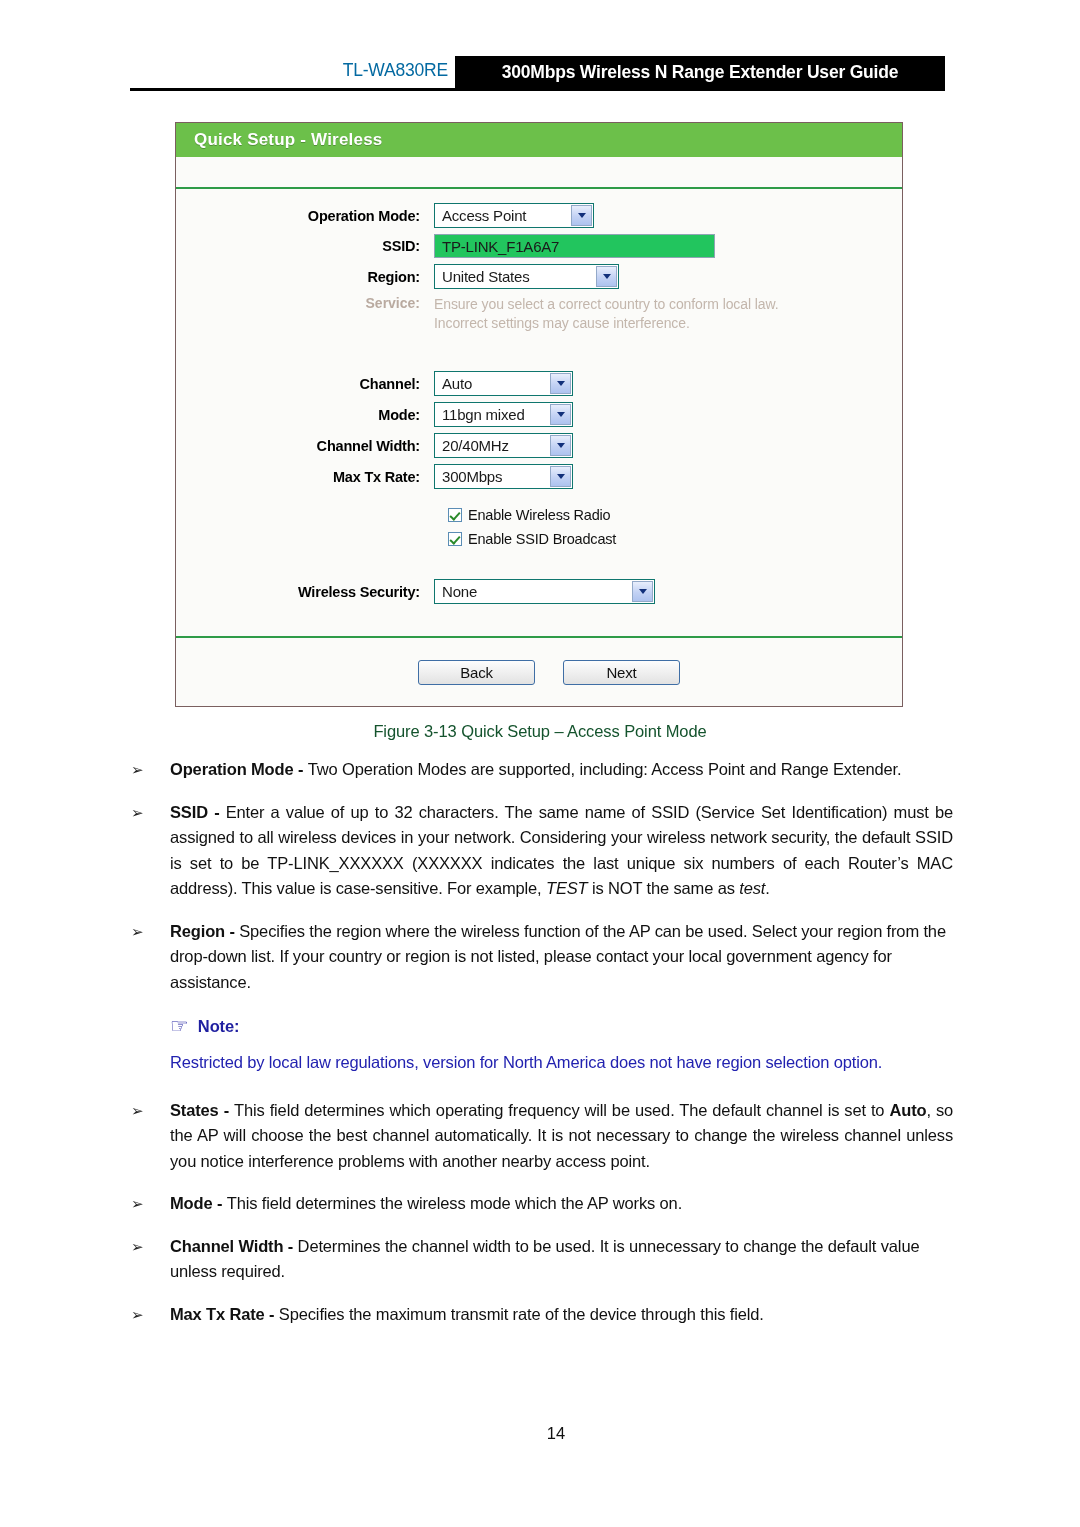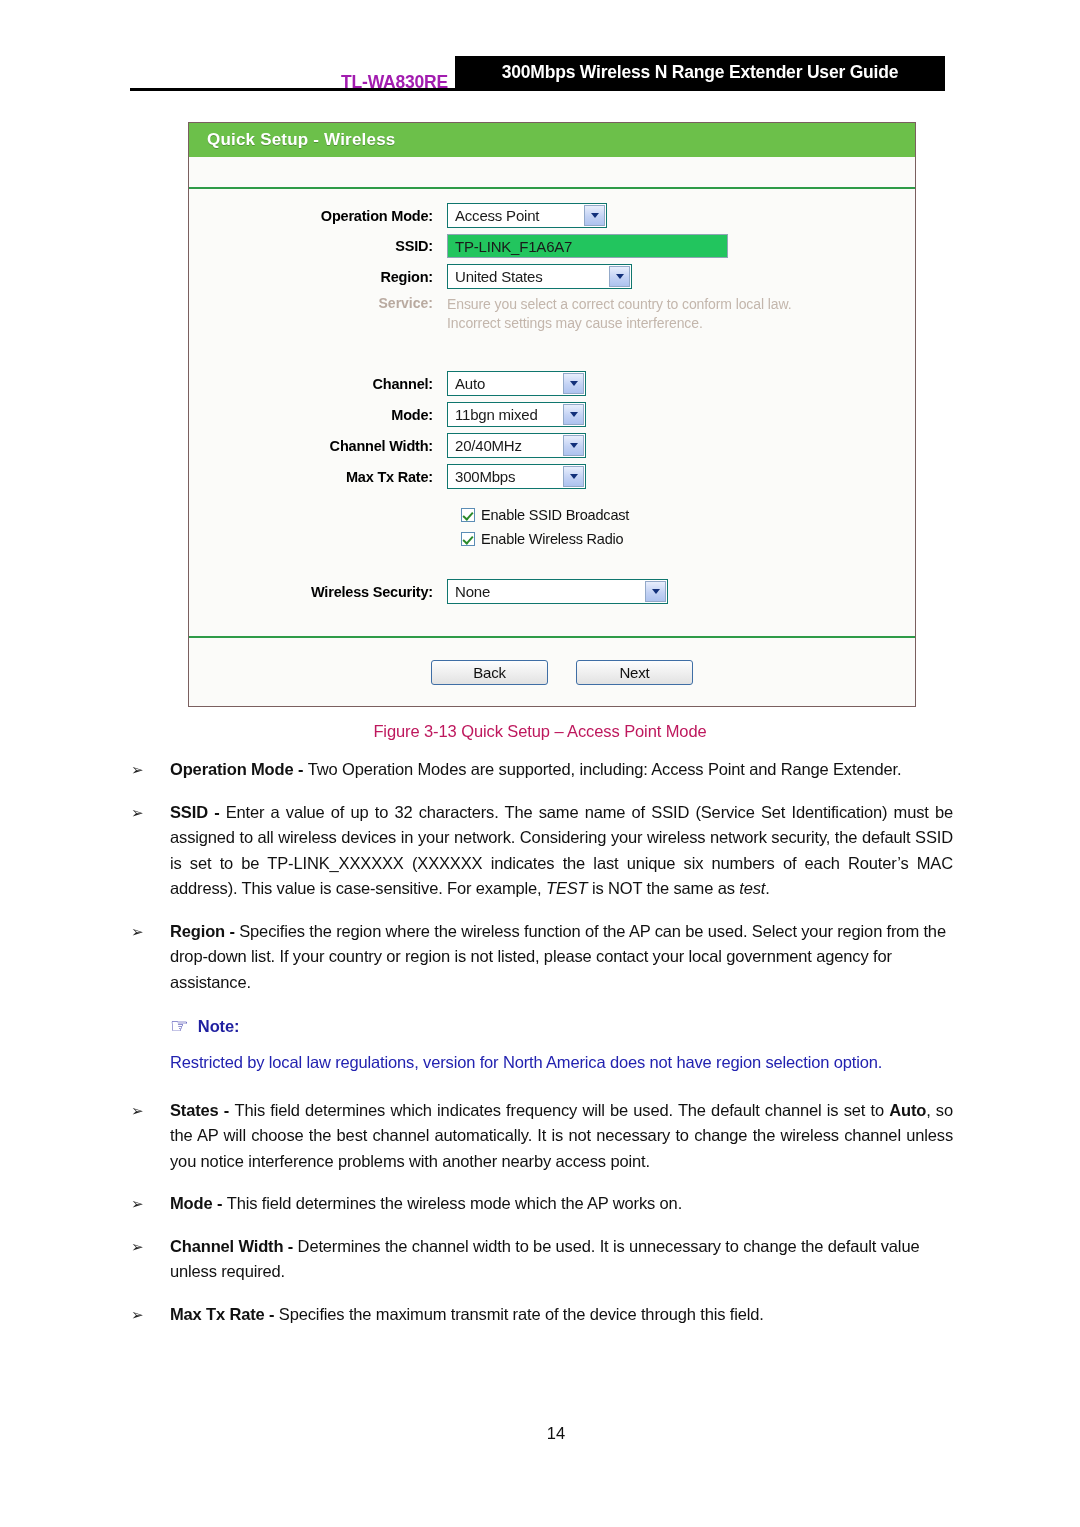--- a/index.html
+++ b/index.html
@@ -26,11 +26,11 @@
   .hdr-model {
     position: absolute;
     right: 632px;
-    top: 72px;
+    top: 60px;
     font-size: 17.5px;
-    font-weight: bold;
-    letter-spacing: -0.2px;
-    color: #a21caf;
+    font-weight: normal;
+    letter-spacing: -0.2px;
+    color: #0369a1;
     white-space: nowrap;
   }
   .hdr-black {

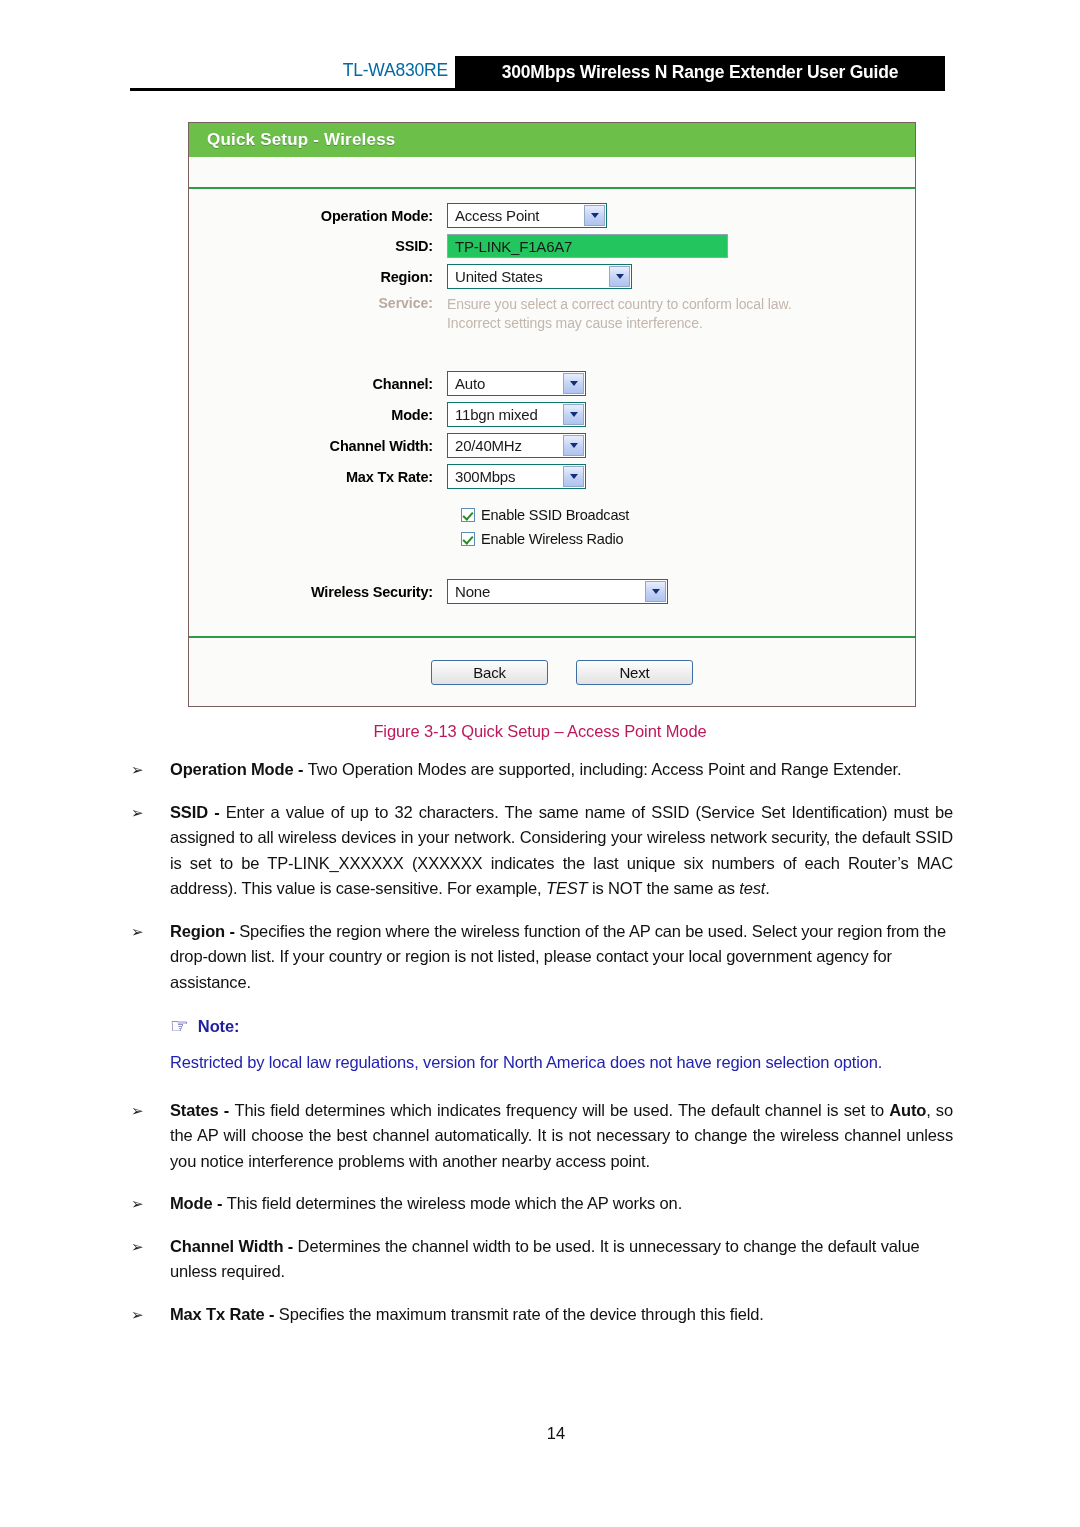--- a/index.html
+++ b/index.html
@@ -60,7 +60,7 @@
   
   .ui-panel {
     position: absolute;
-    left: 188px;
+    left: 175px;
     top: 122px;
     width: 728px;
     border: 1px solid #7a5f5f;

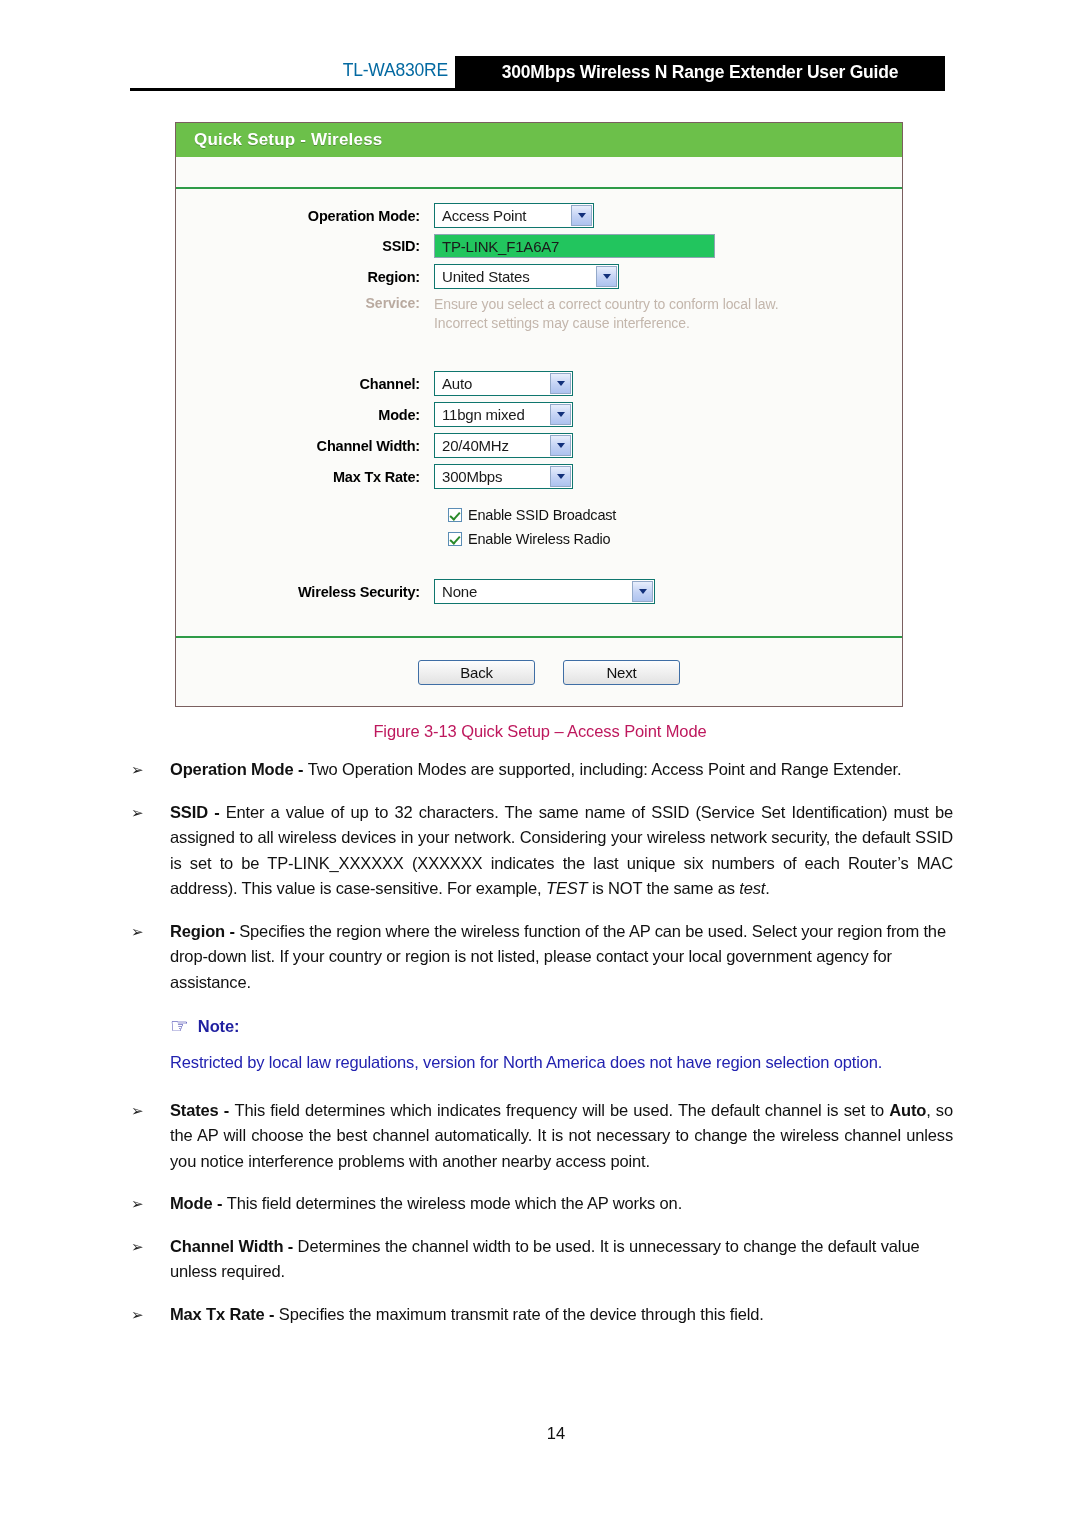--- a/index.html
+++ b/index.html
@@ -448,13 +448,13 @@
     <div class="cbrow">
       <div class="cbspace"></div>
       <div class="cbox"></div>
-      <div class="cblabel">Enable SSID Broadcast</div>
+      <div class="cblabel">Enable Wireless Radio</div>
     </div>
 
     <div class="cbrow">
       <div class="cbspace"></div>
       <div class="cbox"></div>
-      <div class="cblabel">Enable Wireless Radio</div>
+      <div class="cblabel">Enable SSID Broadcast</div>
     </div>
 
     <div class="spacer-md"></div>

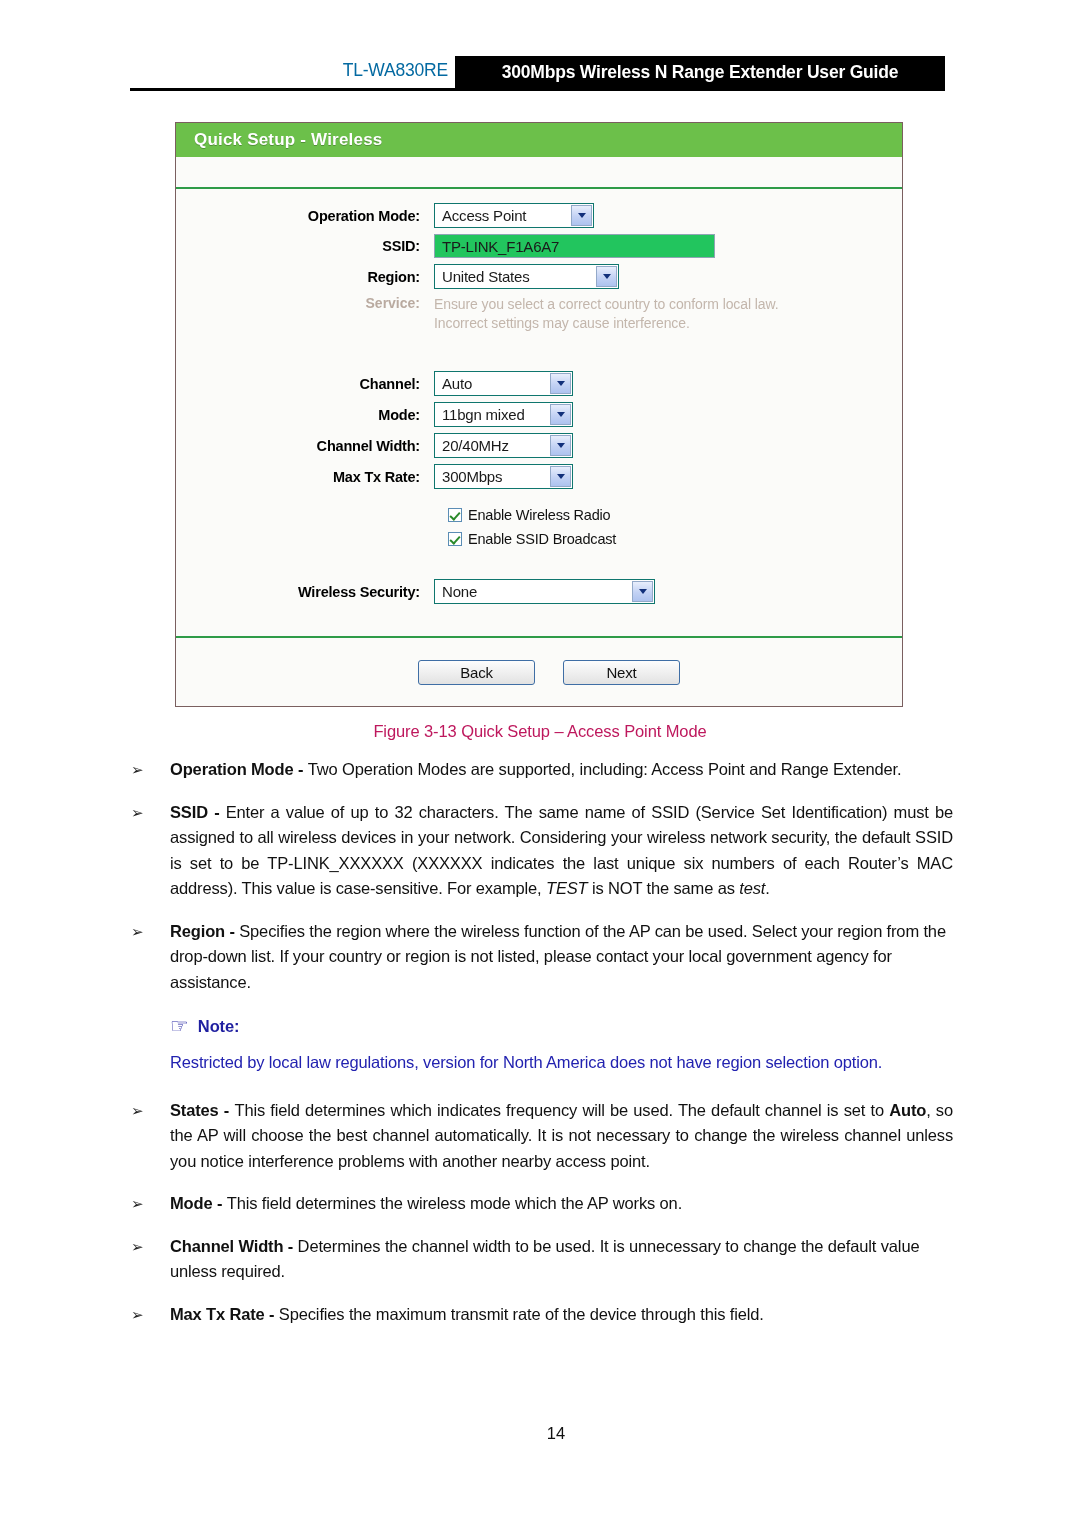--- a/index.html
+++ b/index.html
@@ -258,7 +258,7 @@
     width: 1080px;
     text-align: center;
     font-size: 16.5px;
-    color: #be185d;
+    color: #14532d;
     letter-spacing: -0.1px;
   }
 

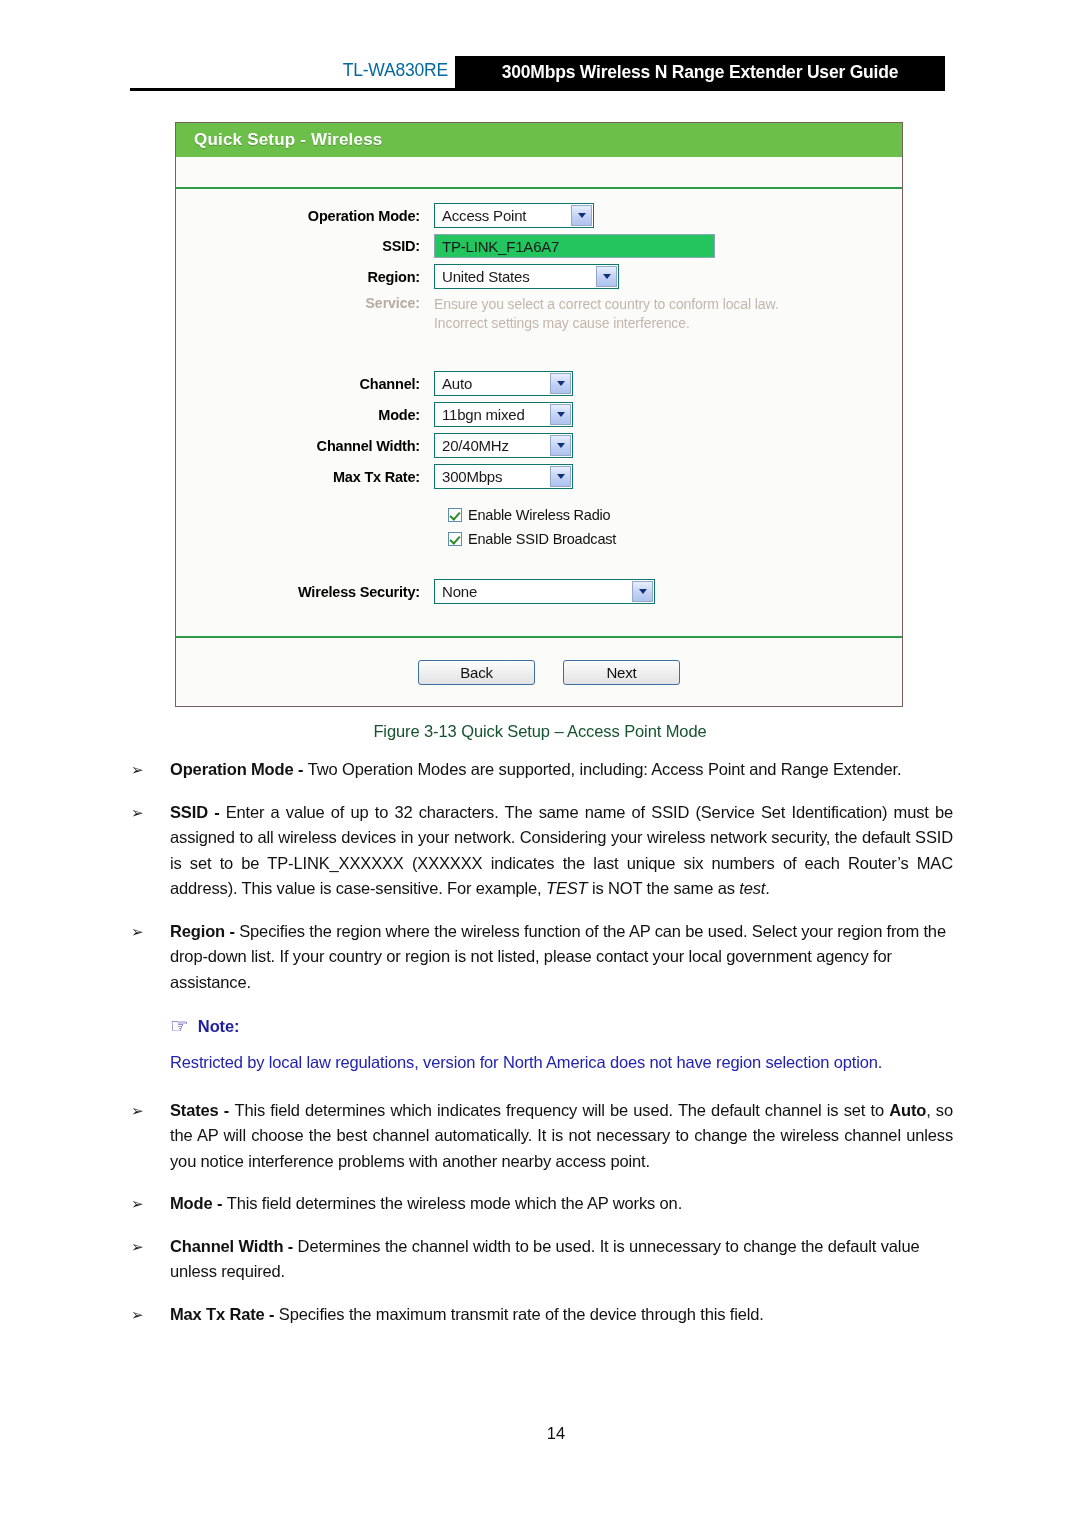--- a/index.html
+++ b/index.html
@@ -510,7 +510,7 @@
 
   <div class="bullet-item">
     <div class="bullet-mark">➢</div>
-    <div class="bullet-text"><b>States - </b><span>This field determines which indicates frequency will be used. The default channel is set to </span><b>Auto</b><span>, so the AP will choose the best channel automatically. It is not necessary to change the wireless channel unless you notice interference problems with another nearby access point.</span></div>
+    <div class="bullet-text"><b>States - </b><span>This field determines which operating frequency will be used. The default channel is set to </span><b>Auto</b><span>, so the AP will choose the best channel automatically. It is not necessary to change the wireless channel unless you notice interference problems with another nearby access point.</span></div>
   </div>
 
   <div class="bullet-item">

